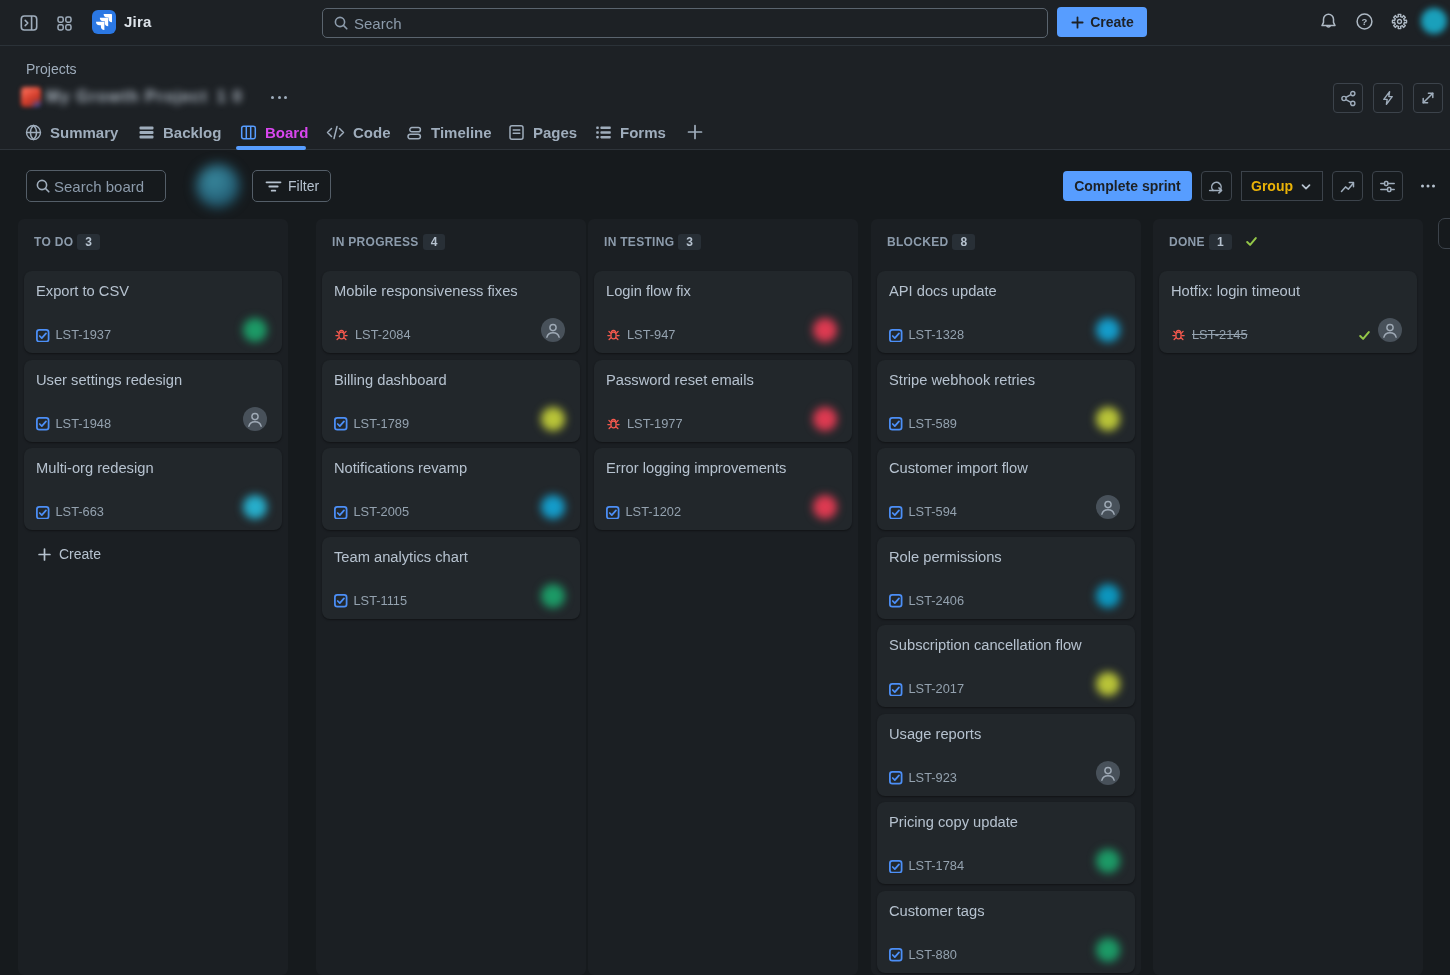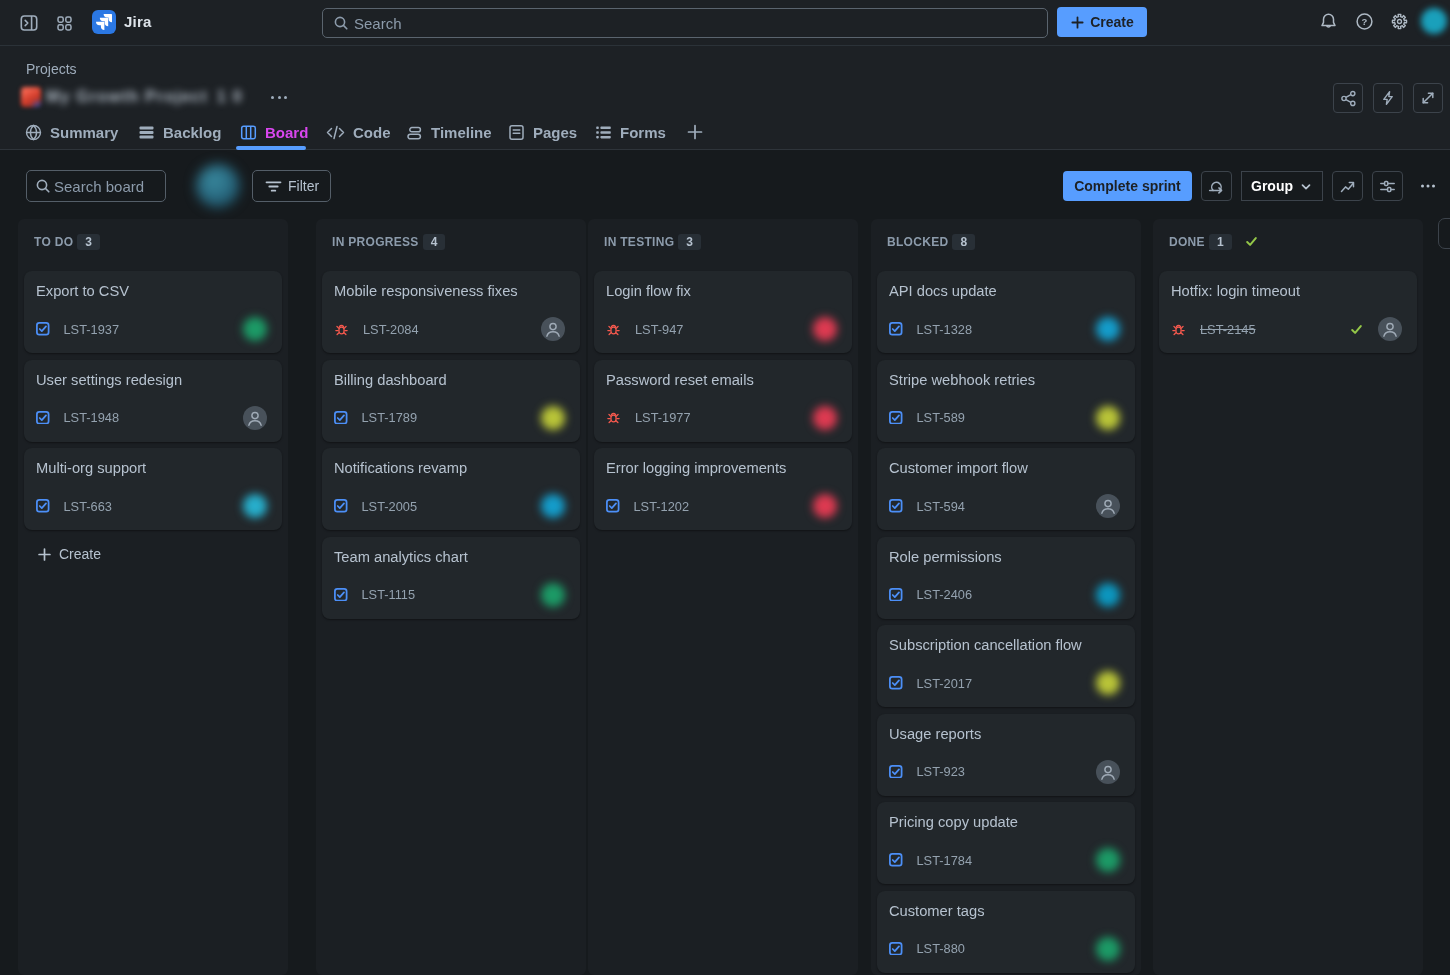--- a/index.html
+++ b/index.html
@@ -30,7 +30,7 @@
 #filterbtn{left:252px;top:170px;width:79px;gap:6px;padding-left:12px;color:#B6C2CF;font-size:14px;font-weight:500}
 #sprintbtn{left:1063px;top:171px;width:129px;height:30px;background:#579DFF;border-radius:4px;display:flex;align-items:center;justify-content:center;color:#1D2125;font-size:14px;font-weight:700}
 .cbtn{top:171px;width:31px;height:30px;border:1px solid #3C434B;border-radius:4px;display:flex;align-items:center;justify-content:center;box-sizing:border-box}
-#groupbtn{left:1241px;top:171px;width:82px;height:30px;border:1px solid #3C434B;border-radius:0;display:flex;align-items:center;justify-content:center;gap:6px;color:#ffffff;font-size:14px;font-weight:600;box-sizing:border-box}
+#groupbtn{left:1241px;top:171px;width:82px;height:30px;border:1px solid #3C434B;border-radius:0;display:flex;align-items:center;justify-content:center;gap:6px;color:#eab308;font-size:14px;font-weight:600;box-sizing:border-box}
 #morebtn{left:1412px;top:171px;width:31px;height:30px;display:flex;align-items:center;justify-content:center}
 
 .col{position:absolute;top:219px;width:270px;height:756px;background:#1B1F23;border-radius:6px;box-sizing:border-box;padding:6px}

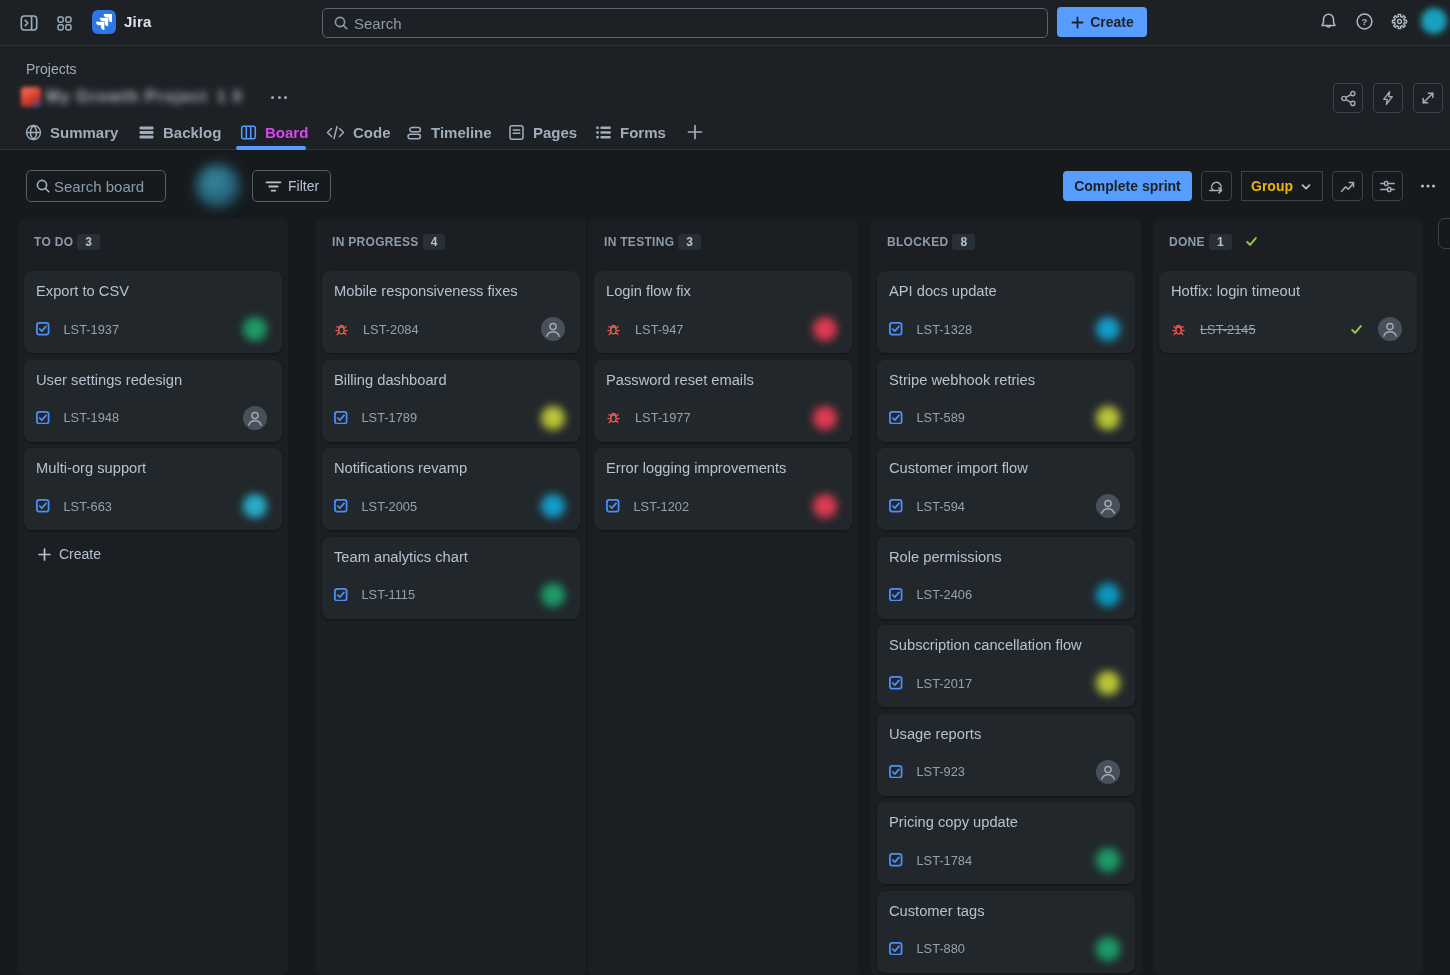--- a/index.html
+++ b/index.html
@@ -39,7 +39,7 @@
 .colhead .n{margin-left:4px;background:#282F36;color:#B6C2CF;font-size:12px;font-weight:600;height:16px;line-height:16px;padding:0 8px;border-radius:3px}
 .card{width:258px;height:82px;background:#22272B;border-radius:8px;margin-bottom:6.5px;box-sizing:border-box;padding:12px;position:relative;box-shadow:0 1px 2px rgba(0,0,0,.4)}
 .card .title{color:#B6C2CF;font-size:14.7px;line-height:17px;white-space:nowrap}
-.card .row{position:absolute;left:12px;right:15px;bottom:11px;height:26px;display:flex;align-items:center;gap:14px}
+.card .row{position:absolute;left:12px;right:15px;bottom:11px;height:26px;display:flex;align-items:flex-end;gap:6px}
 .key{color:#94A2AF;font-size:12.8px}
 .key.done{text-decoration:line-through}
 .sp{flex:1}

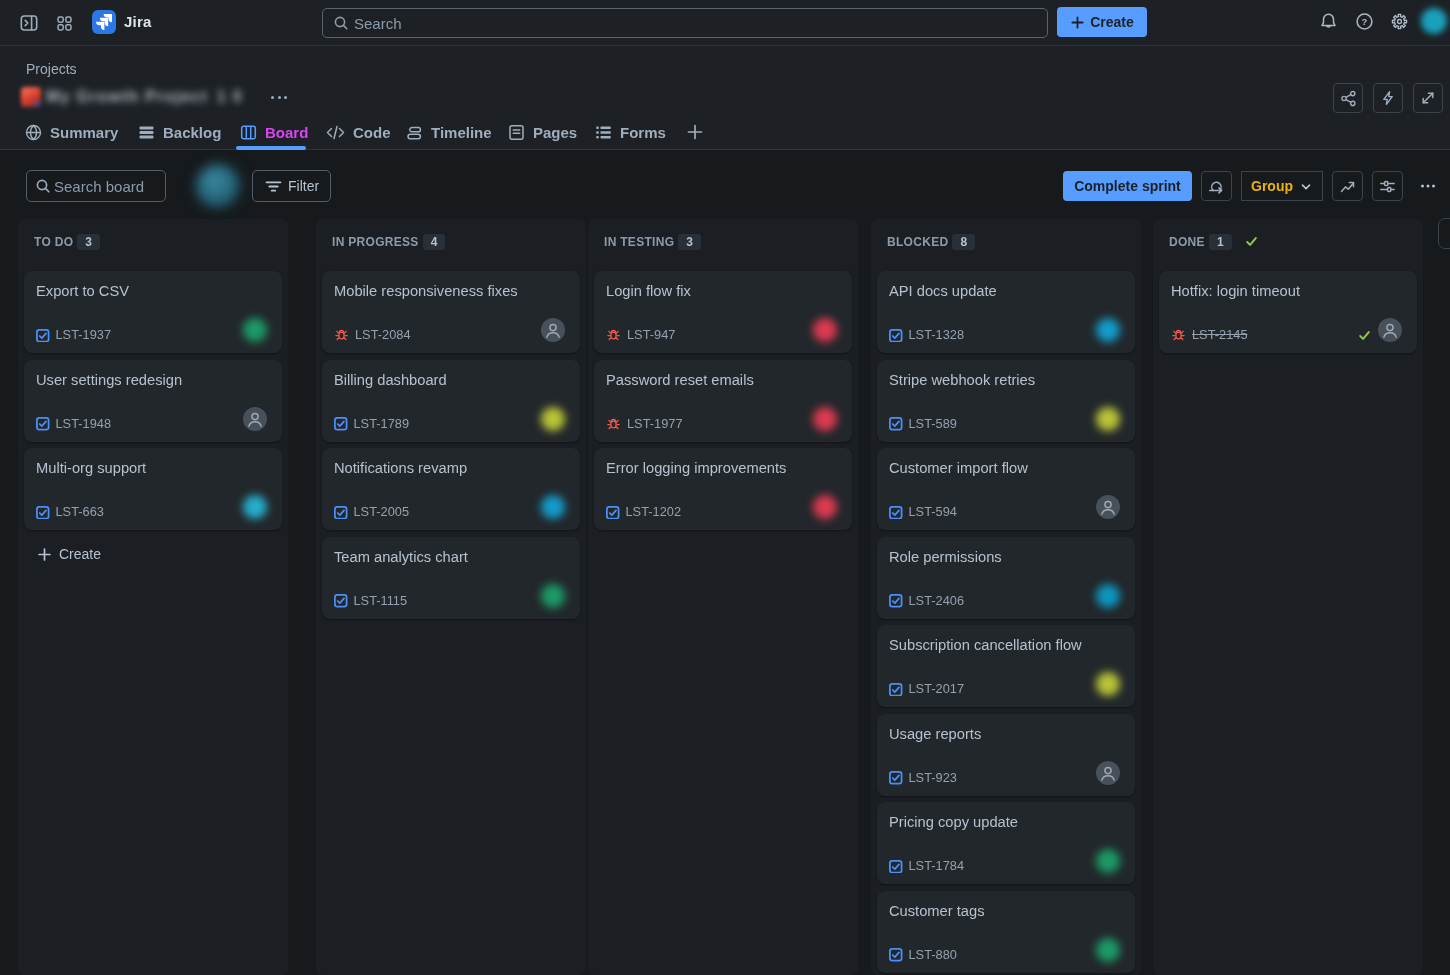--- a/index.html
+++ b/index.html
@@ -320,7 +320,7 @@
         </div>
       </div>
       <div class="card">
-        <div class="title">Multi-org support</div>
+        <div class="title">Multi-org redesign</div>
         <div class="row">
           <svg width="13.5" height="13.5" viewBox="0 0 13.5 13.5" style="flex:0 0 auto">
             <rect x="0.9" y="0.9" width="11.7" height="11.7" rx="2.4" fill="none" stroke="#4C8FF7" stroke-width="1.75"></rect>

